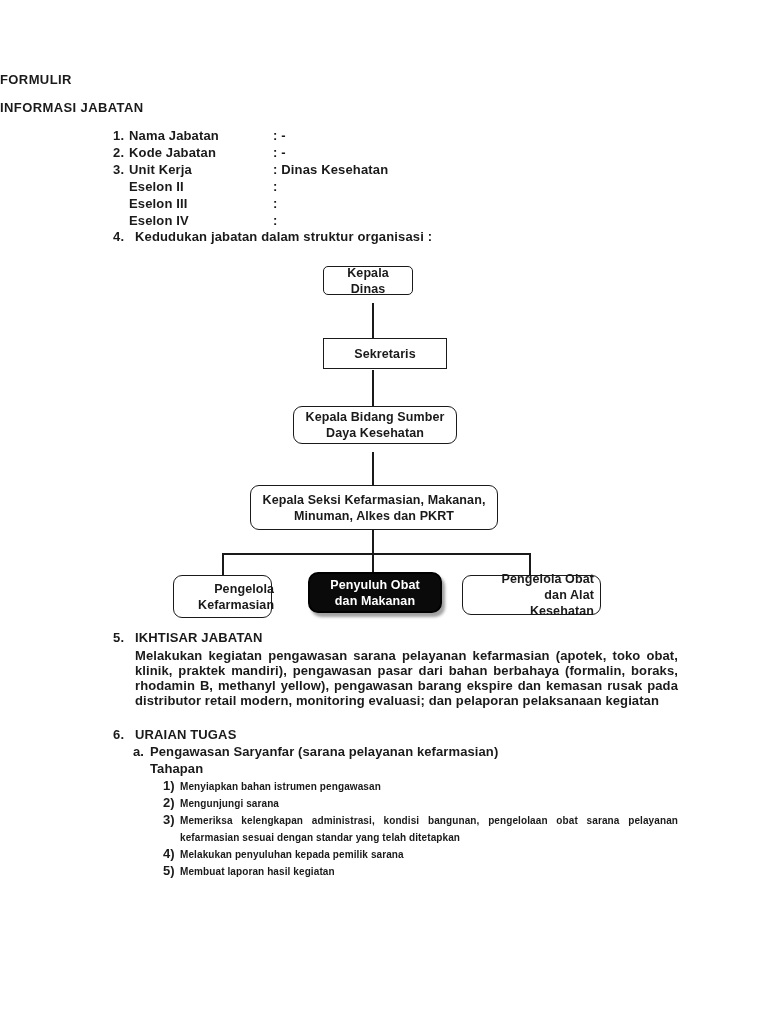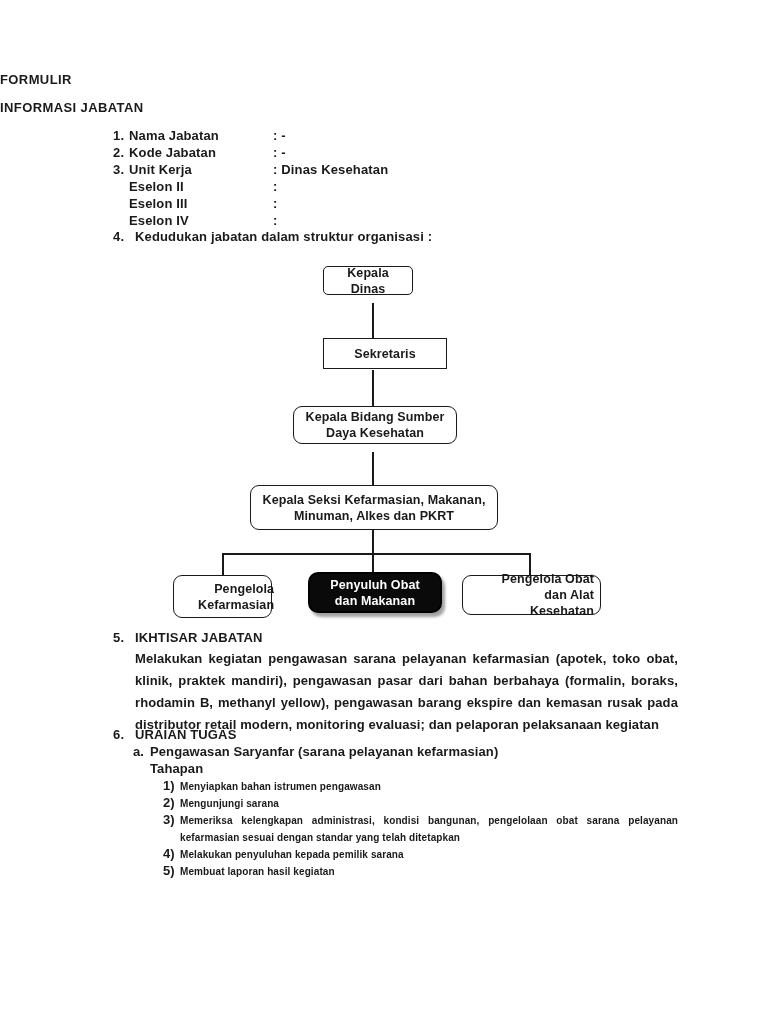--- a/index.html
+++ b/index.html
@@ -55,7 +55,7 @@
   .sec-head span{font-size:13px;letter-spacing:.15px;white-space:nowrap;}
   .para{
     left:135px;width:543px;
-    font-size:13px;line-height:22px;letter-spacing:.1px;
+    font-size:13px;line-height:15px;letter-spacing:.1px;
     text-align:justify;
   }
   .sub-head .num{position:absolute;left:133px;}

